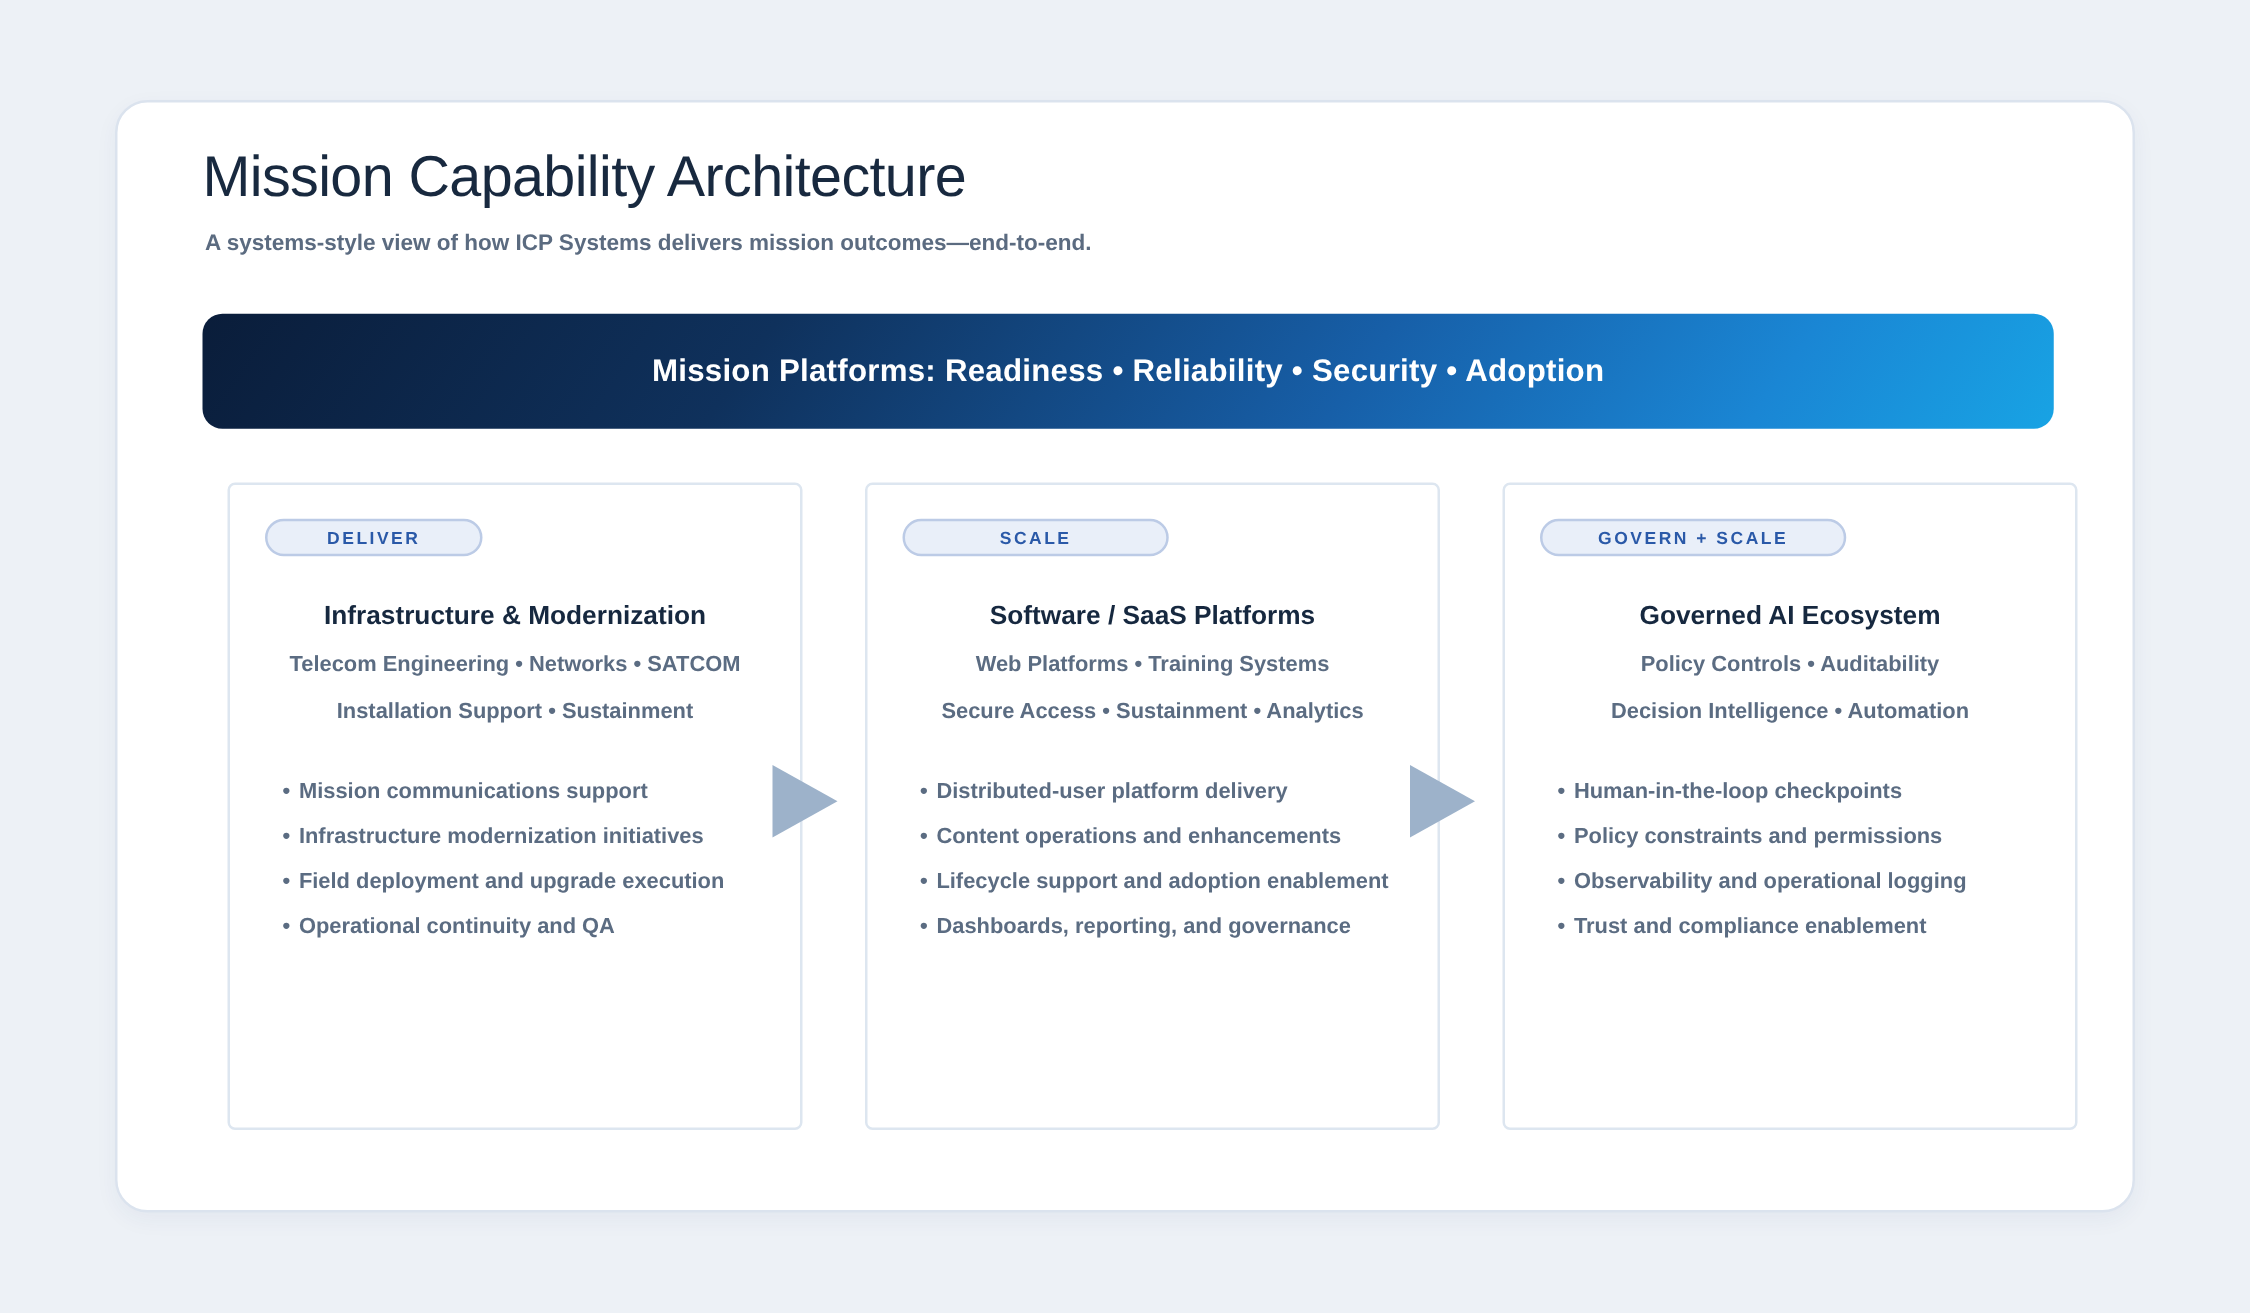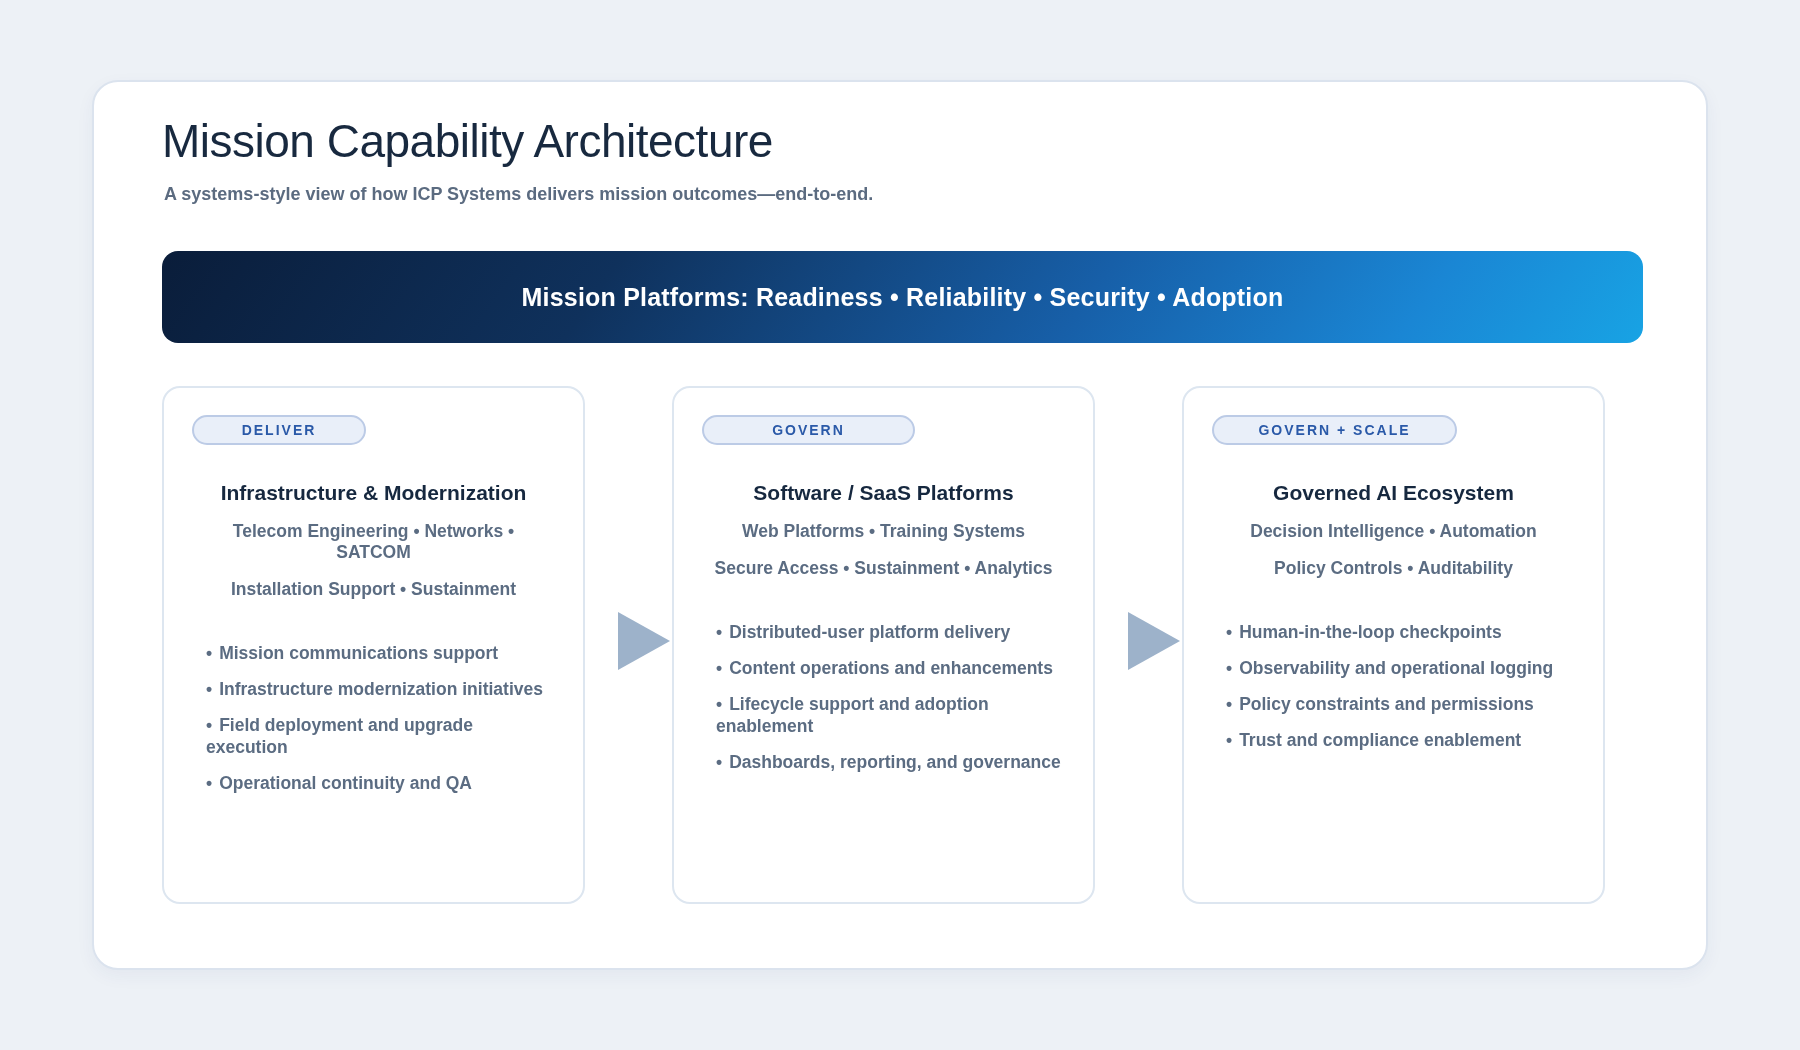--- a/index.html
+++ b/index.html
@@ -58,12 +58,13 @@
   .card {
     position: absolute;
     top: 0;
-    width: 423px; height: 518px;
+    width: 460px; height: 518px;
     background: #ffffff;
     border: 2px solid #dde6f0;
-    border-radius: 18px;
+    border-radius: 6px;
     padding: 27px 30px 0 30px;
     text-align: center;
+    margin-left: 20px;
   }
   .card.c0 { left: 0; }
   .card.c1 { left: 510px; }

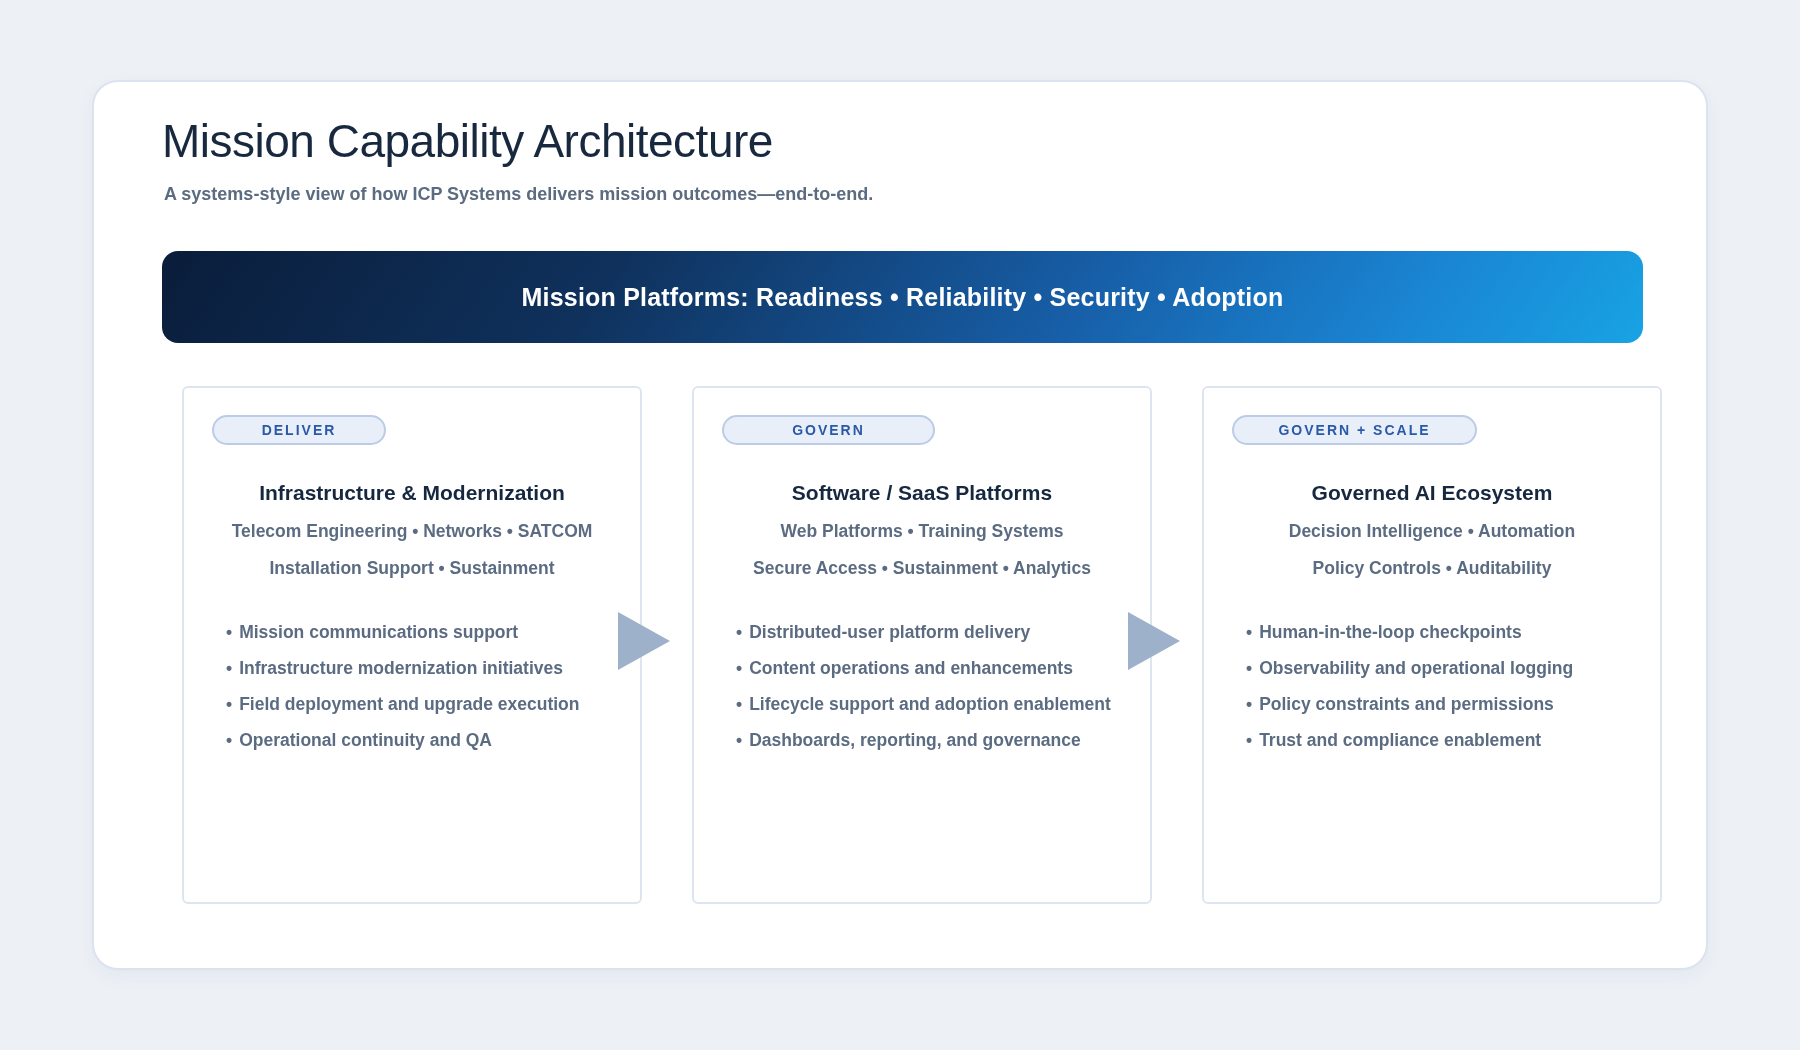--- a/index.html
+++ b/index.html
@@ -154,7 +154,7 @@
     <div class="arrow a0"></div>
 
     <section class="card c1">
-      <div class="badge">GOVERN</div>
+      <div class="badge">SCALE</div>
       <h2 class="card-title">Software / SaaS Platforms</h2>
       <p class="tag">Web Platforms • Training Systems</p>
       <p class="tag">Secure Access • Sustainment • Analytics</p>

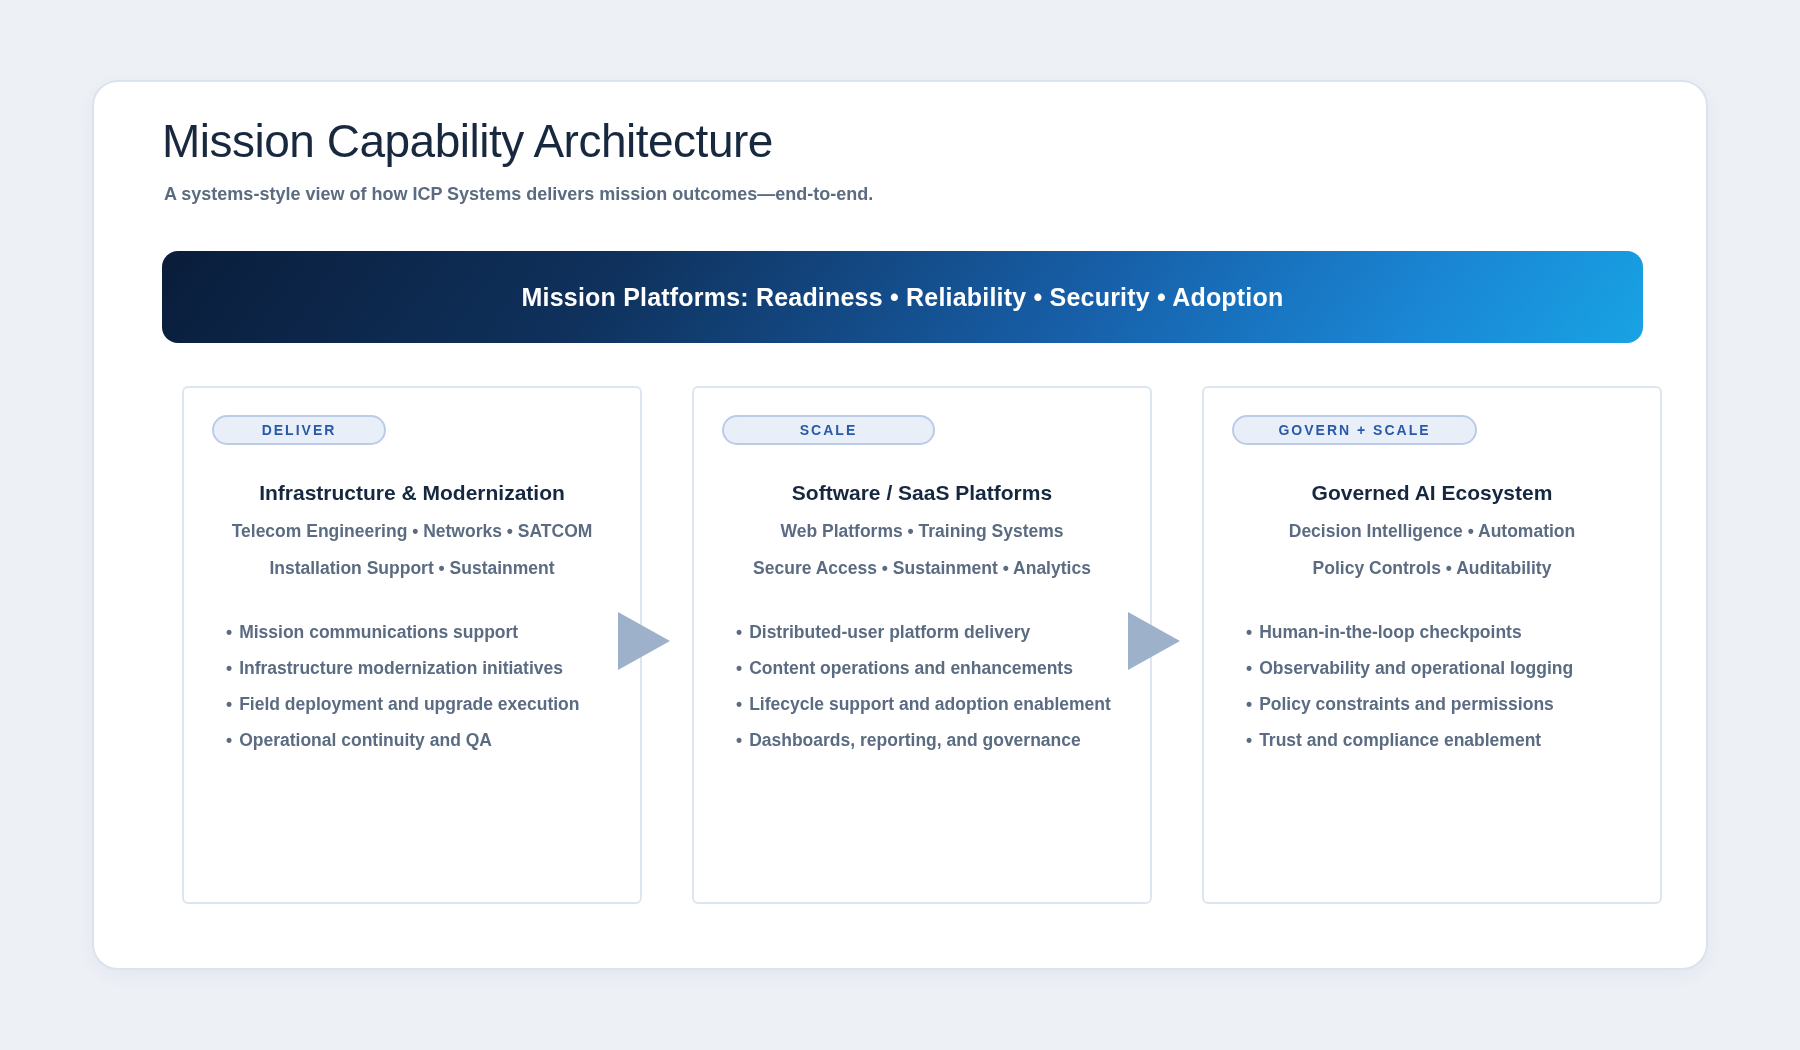--- a/index.html
+++ b/index.html
@@ -171,8 +171,8 @@
     <section class="card c2">
       <div class="badge">GOVERN + SCALE</div>
       <h2 class="card-title">Governed AI Ecosystem</h2>
+      <p class="tag">Policy Controls • Auditability</p>
       <p class="tag">Decision Intelligence • Automation</p>
-      <p class="tag">Policy Controls • Auditability</p>
       <ul class="bullets">
         <li><span class="b">•</span><span>Human-in-the-loop checkpoints</span></li>
         <li><span class="b">•</span><span>Observability and operational logging</span></li>

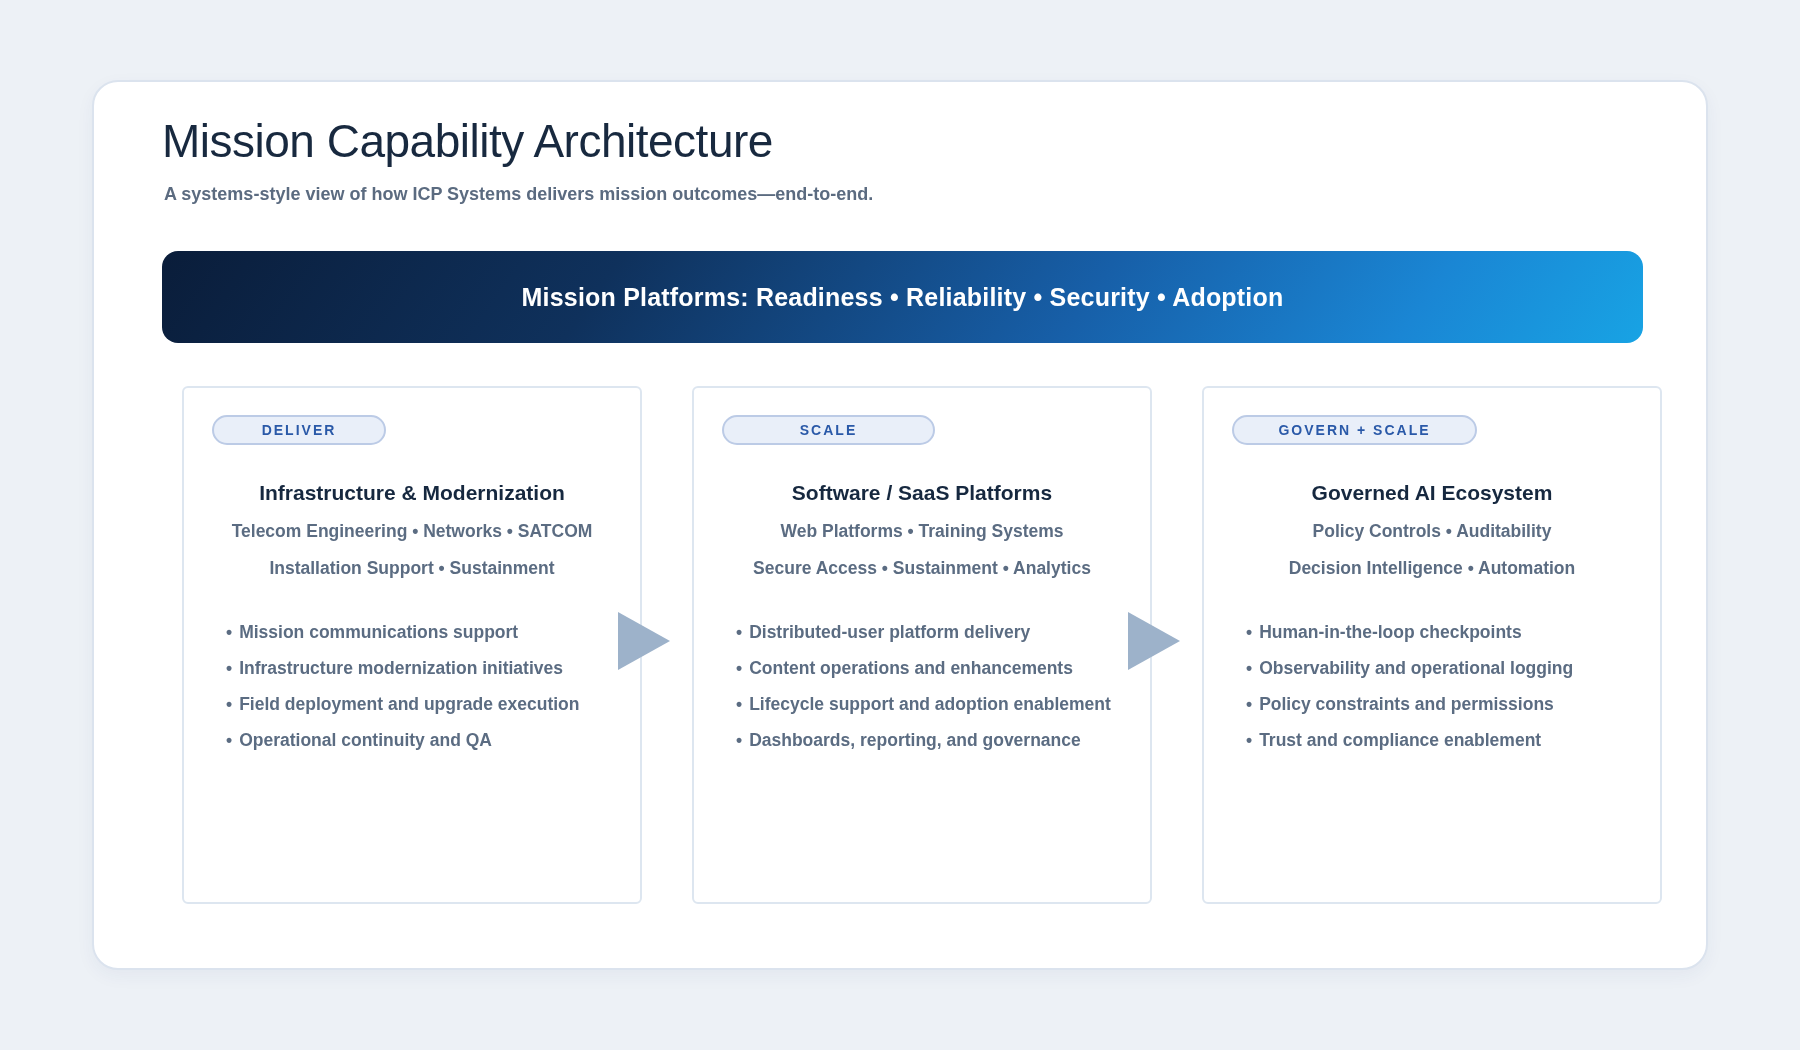--- a/index.html
+++ b/index.html
@@ -175,8 +175,8 @@
       <p class="tag">Decision Intelligence • Automation</p>
       <ul class="bullets">
         <li><span class="b">•</span><span>Human-in-the-loop checkpoints</span></li>
+        <li><span class="b">•</span><span>Policy constraints and permissions</span></li>
         <li><span class="b">•</span><span>Observability and operational logging</span></li>
-        <li><span class="b">•</span><span>Policy constraints and permissions</span></li>
         <li><span class="b">•</span><span>Trust and compliance enablement</span></li>
       </ul>
     </section>

